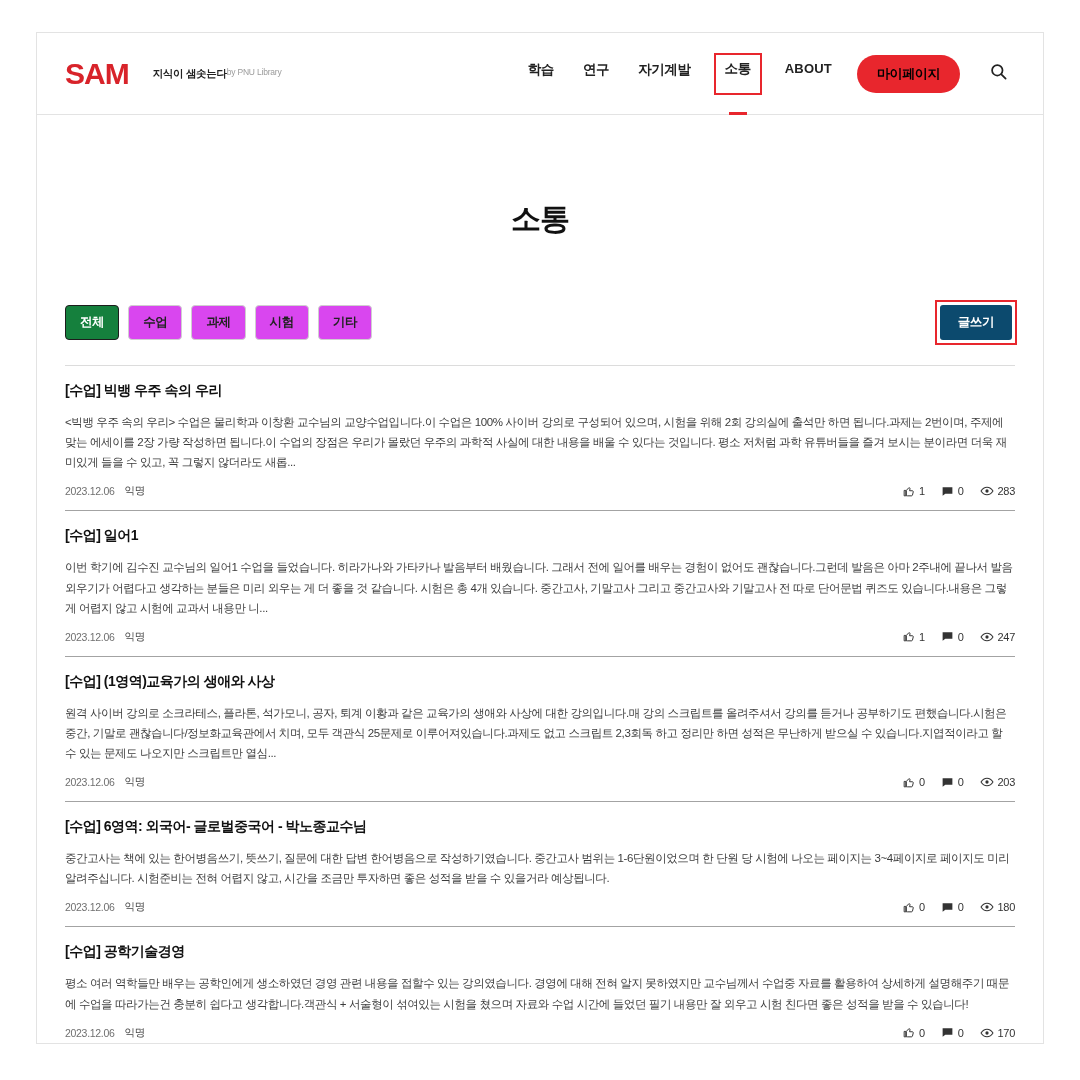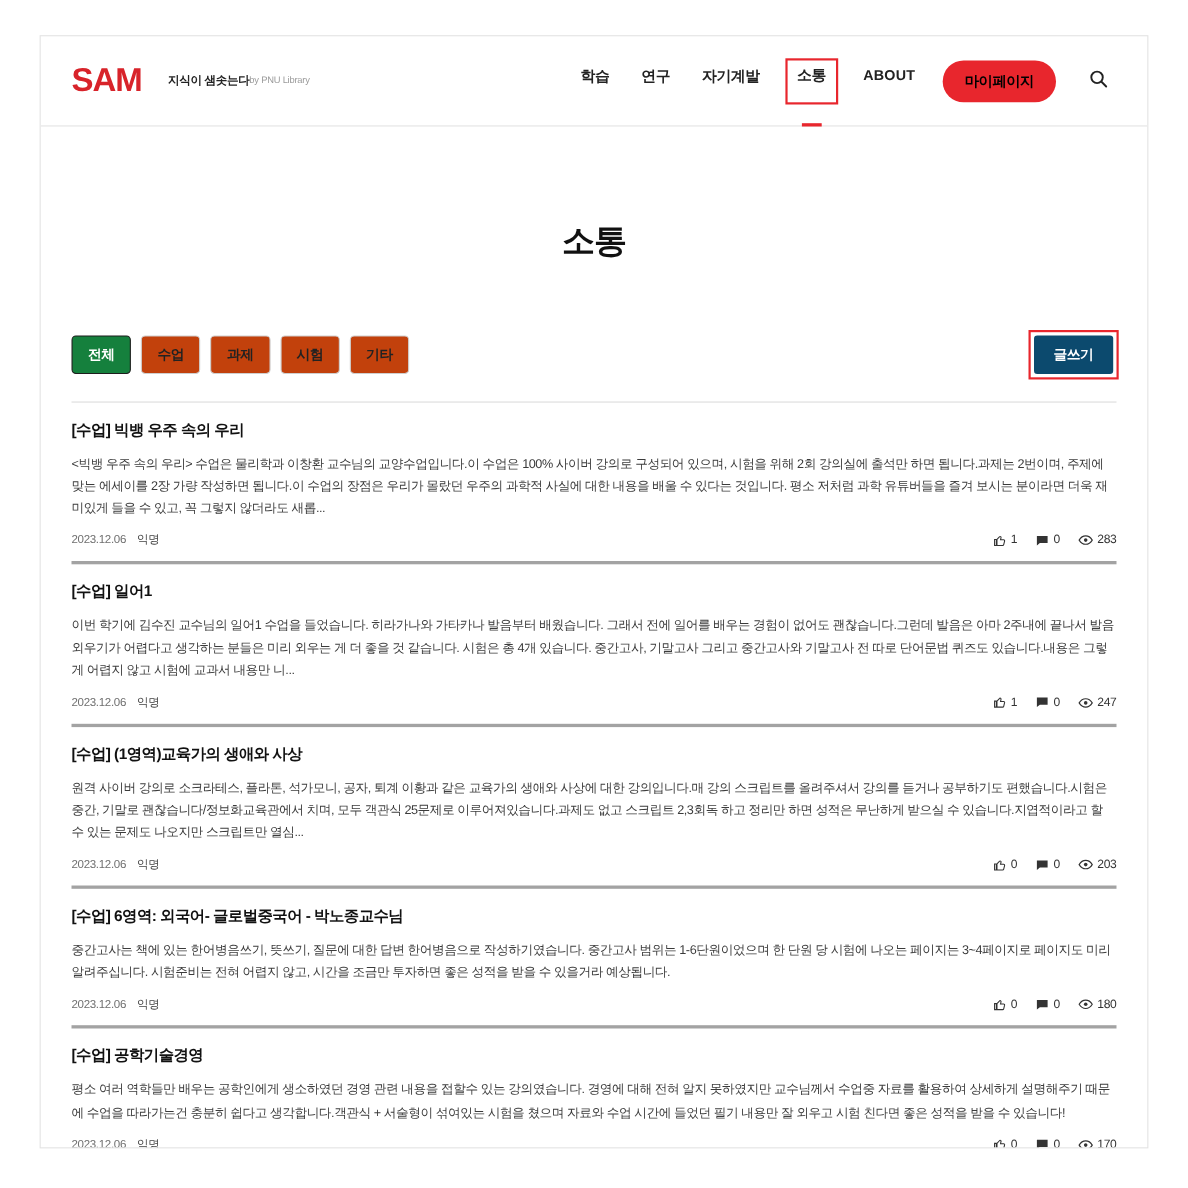--- a/index.html
+++ b/index.html
@@ -151,7 +151,7 @@
     font-weight: 700;
     letter-spacing: -0.4px;
     color: #222222;
-    background: #c2410c;
+    background: #d946ef;
     border: 1px solid #cfcfcf;
     border-radius: 4px;
     padding: 8px 14px;

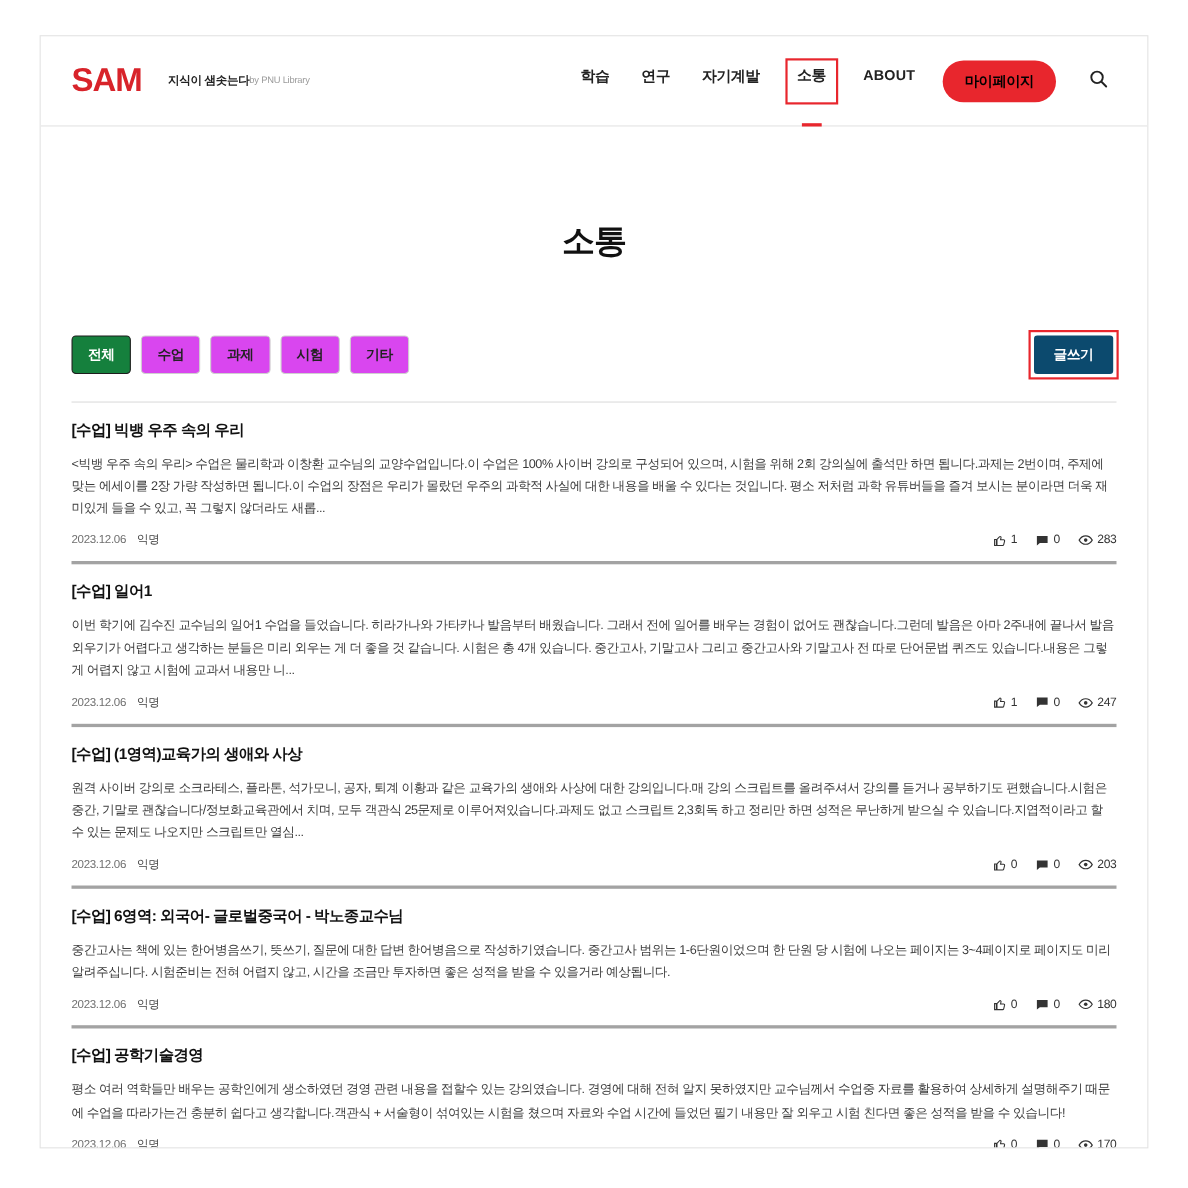--- a/index.html
+++ b/index.html
@@ -187,7 +187,7 @@
     border-top: 1px solid #dcdcdc;
   }
   .post {
-    border-bottom: 3px solid #a3a3a3;
+    border-bottom: 1px solid #a3a3a3;
     padding: 16px 0 12px 0;
   }
   .post-title {

